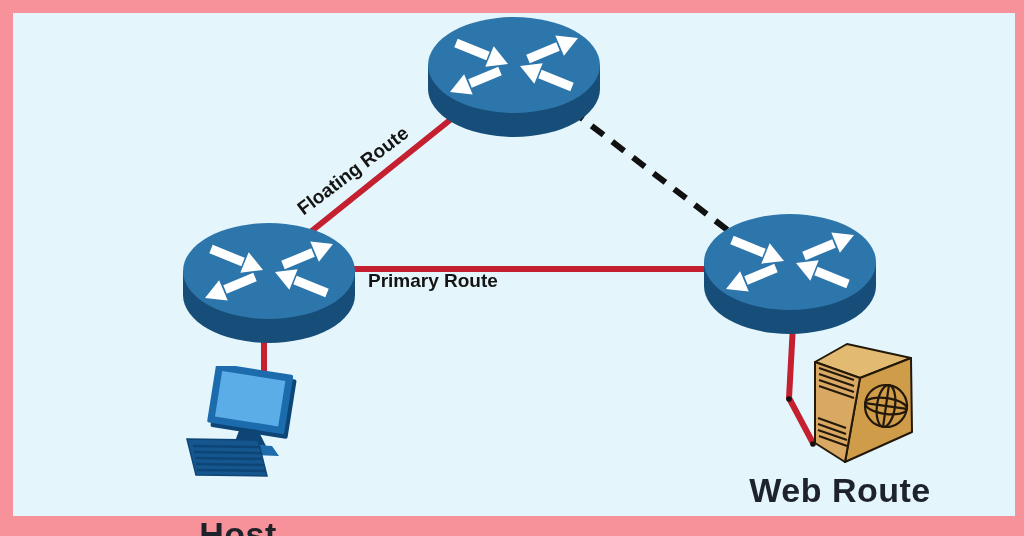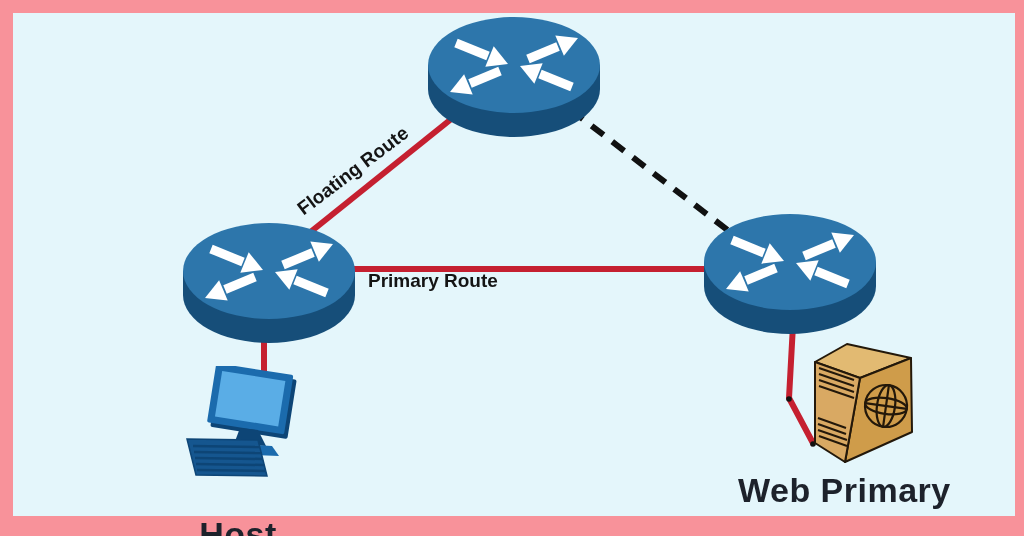--- a/index.html
+++ b/index.html
@@ -127,7 +127,7 @@
 
     <div class="node-label" style="left:176px;top:483px;width:124px;margin-top:32px;">Host</div>
 
-    <div class="node-label" style="left:738px;top:471px;width:204px;">Web Primary</div>
+    <div class="node-label" style="left:738px;top:471px;width:204px;">Web Route</div>
 
   </div>
 </div>

